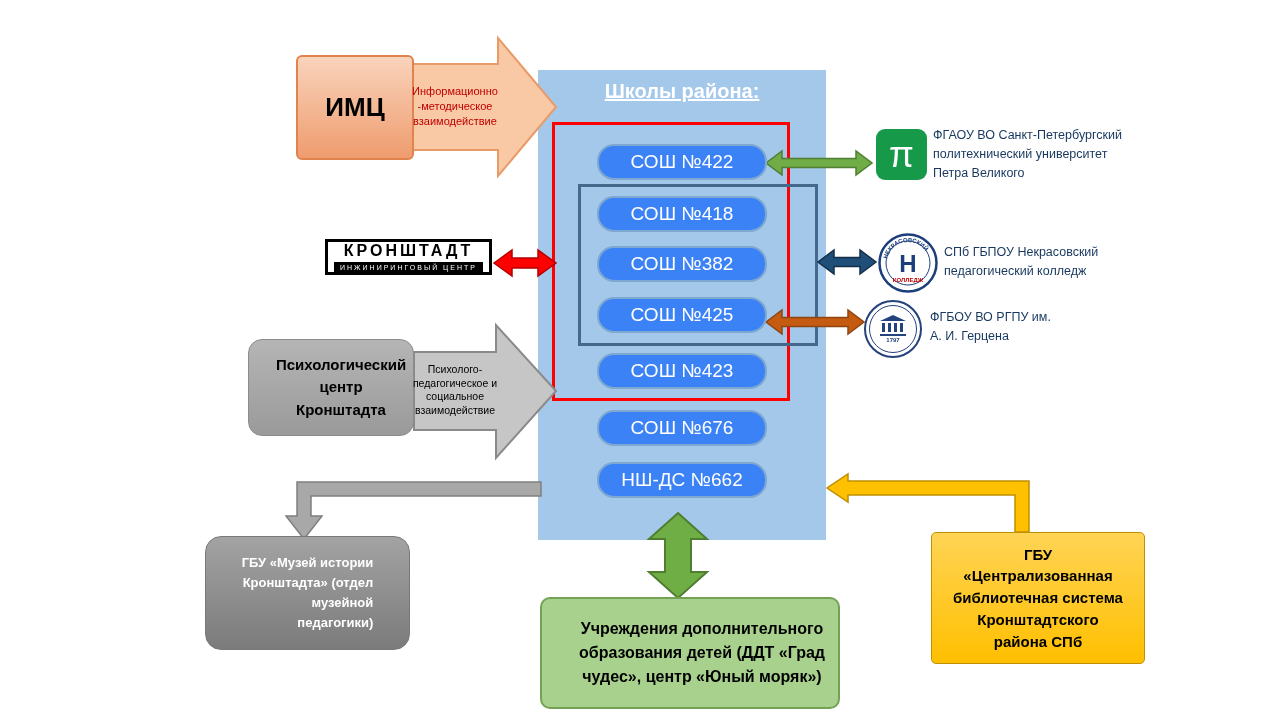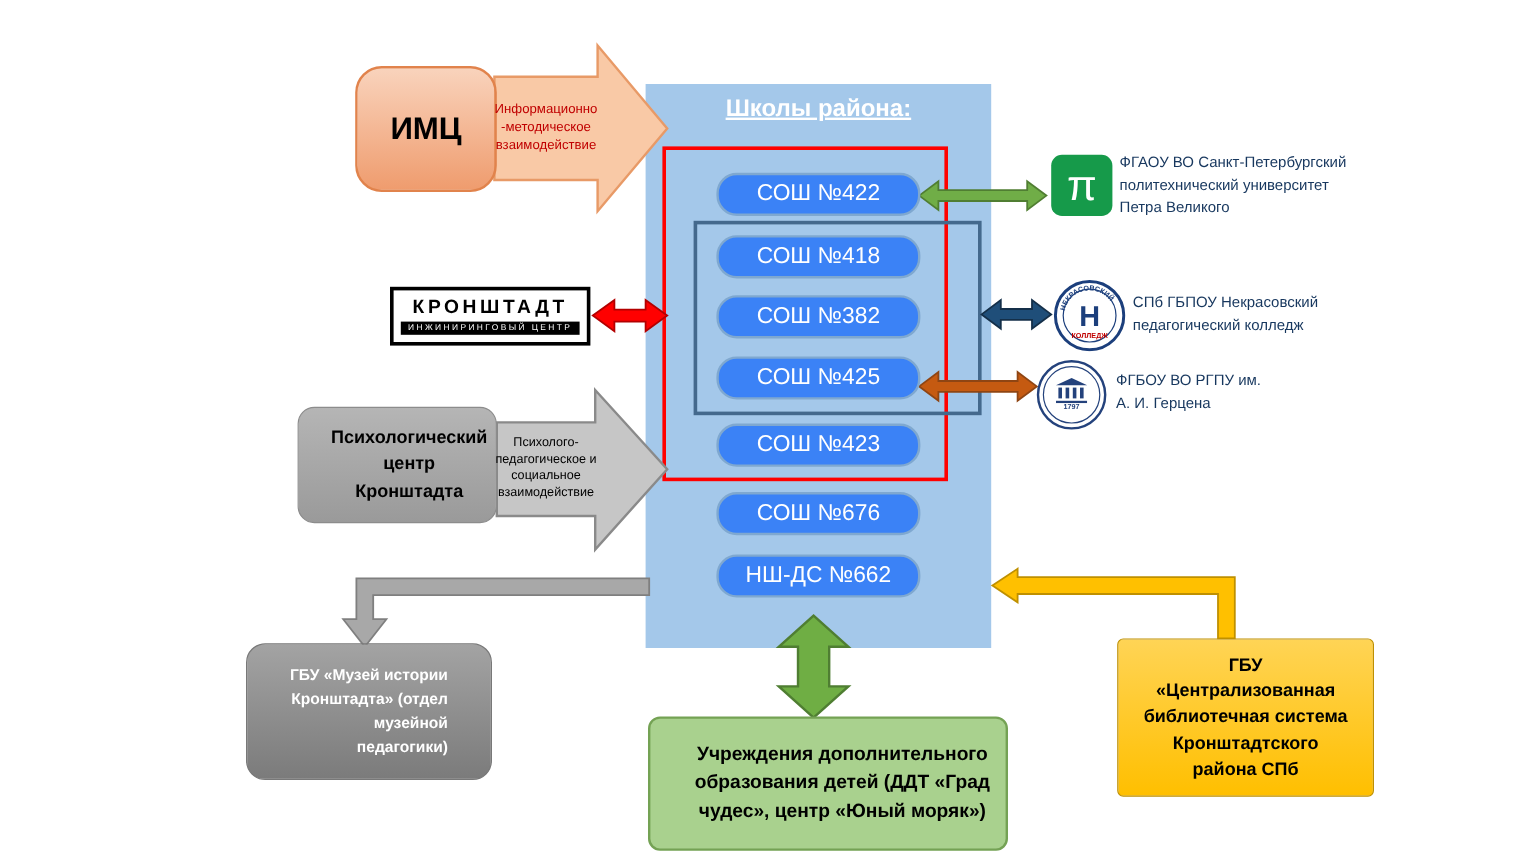--- a/index.html
+++ b/index.html
@@ -21,7 +21,7 @@
 
   .arrows { left:0; top:0; pointer-events:none; }
 
-  .imc-box { left:296px; top:55px; width:118px; height:105px; border-radius:22px;
+  .imc-box { left:296px; top:55px; width:118px; height:105px; border-radius:6px;
              background:linear-gradient(#F9D3BC,#EF9C6E); border:2px solid #E1834C;
              display:flex; align-items:center; justify-content:center;
              font-size:26px; font-weight:bold; color:#000; }

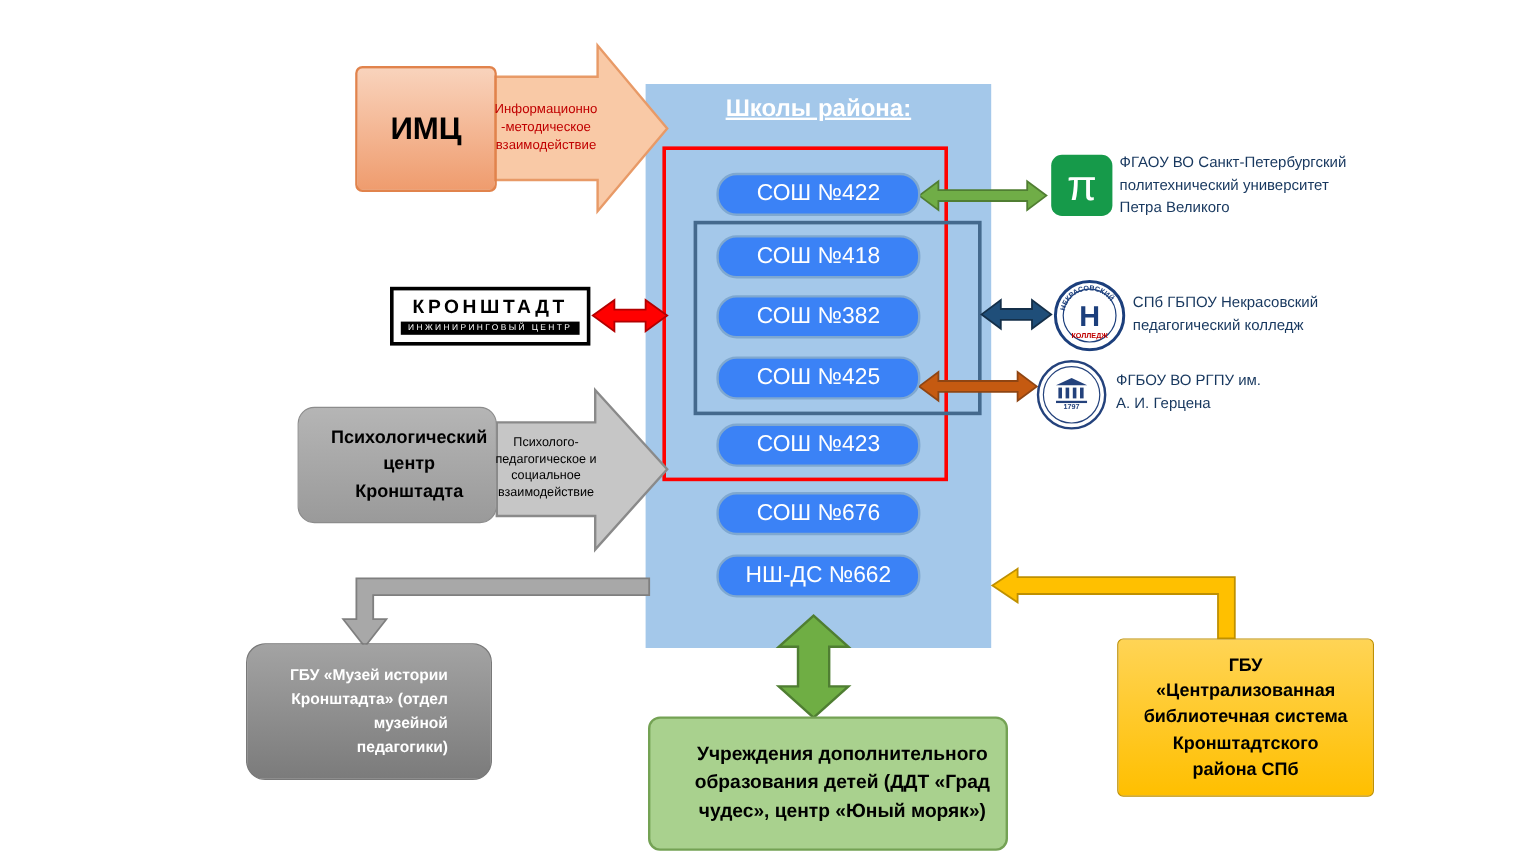--- a/index.html
+++ b/index.html
@@ -28,7 +28,7 @@
   .imc-arrow-label { left:404px; top:84px; width:102px; text-align:center; color:#C00000;
                      font-size:11px; line-height:1.35; white-space:pre-line; }
 
-  .kron-box { left:325px; top:239px; width:167px; height:49px; background:#ffffff;
+  .kron-box { left:325px; top:239px; width:167px; height:36px; background:#ffffff;
               border:3px solid #000000; display:flex; flex-direction:column;
               align-items:center; justify-content:center; gap:2px; }
   .kron-title { font-size:16px; font-weight:bold; letter-spacing:3px; color:#000; }

